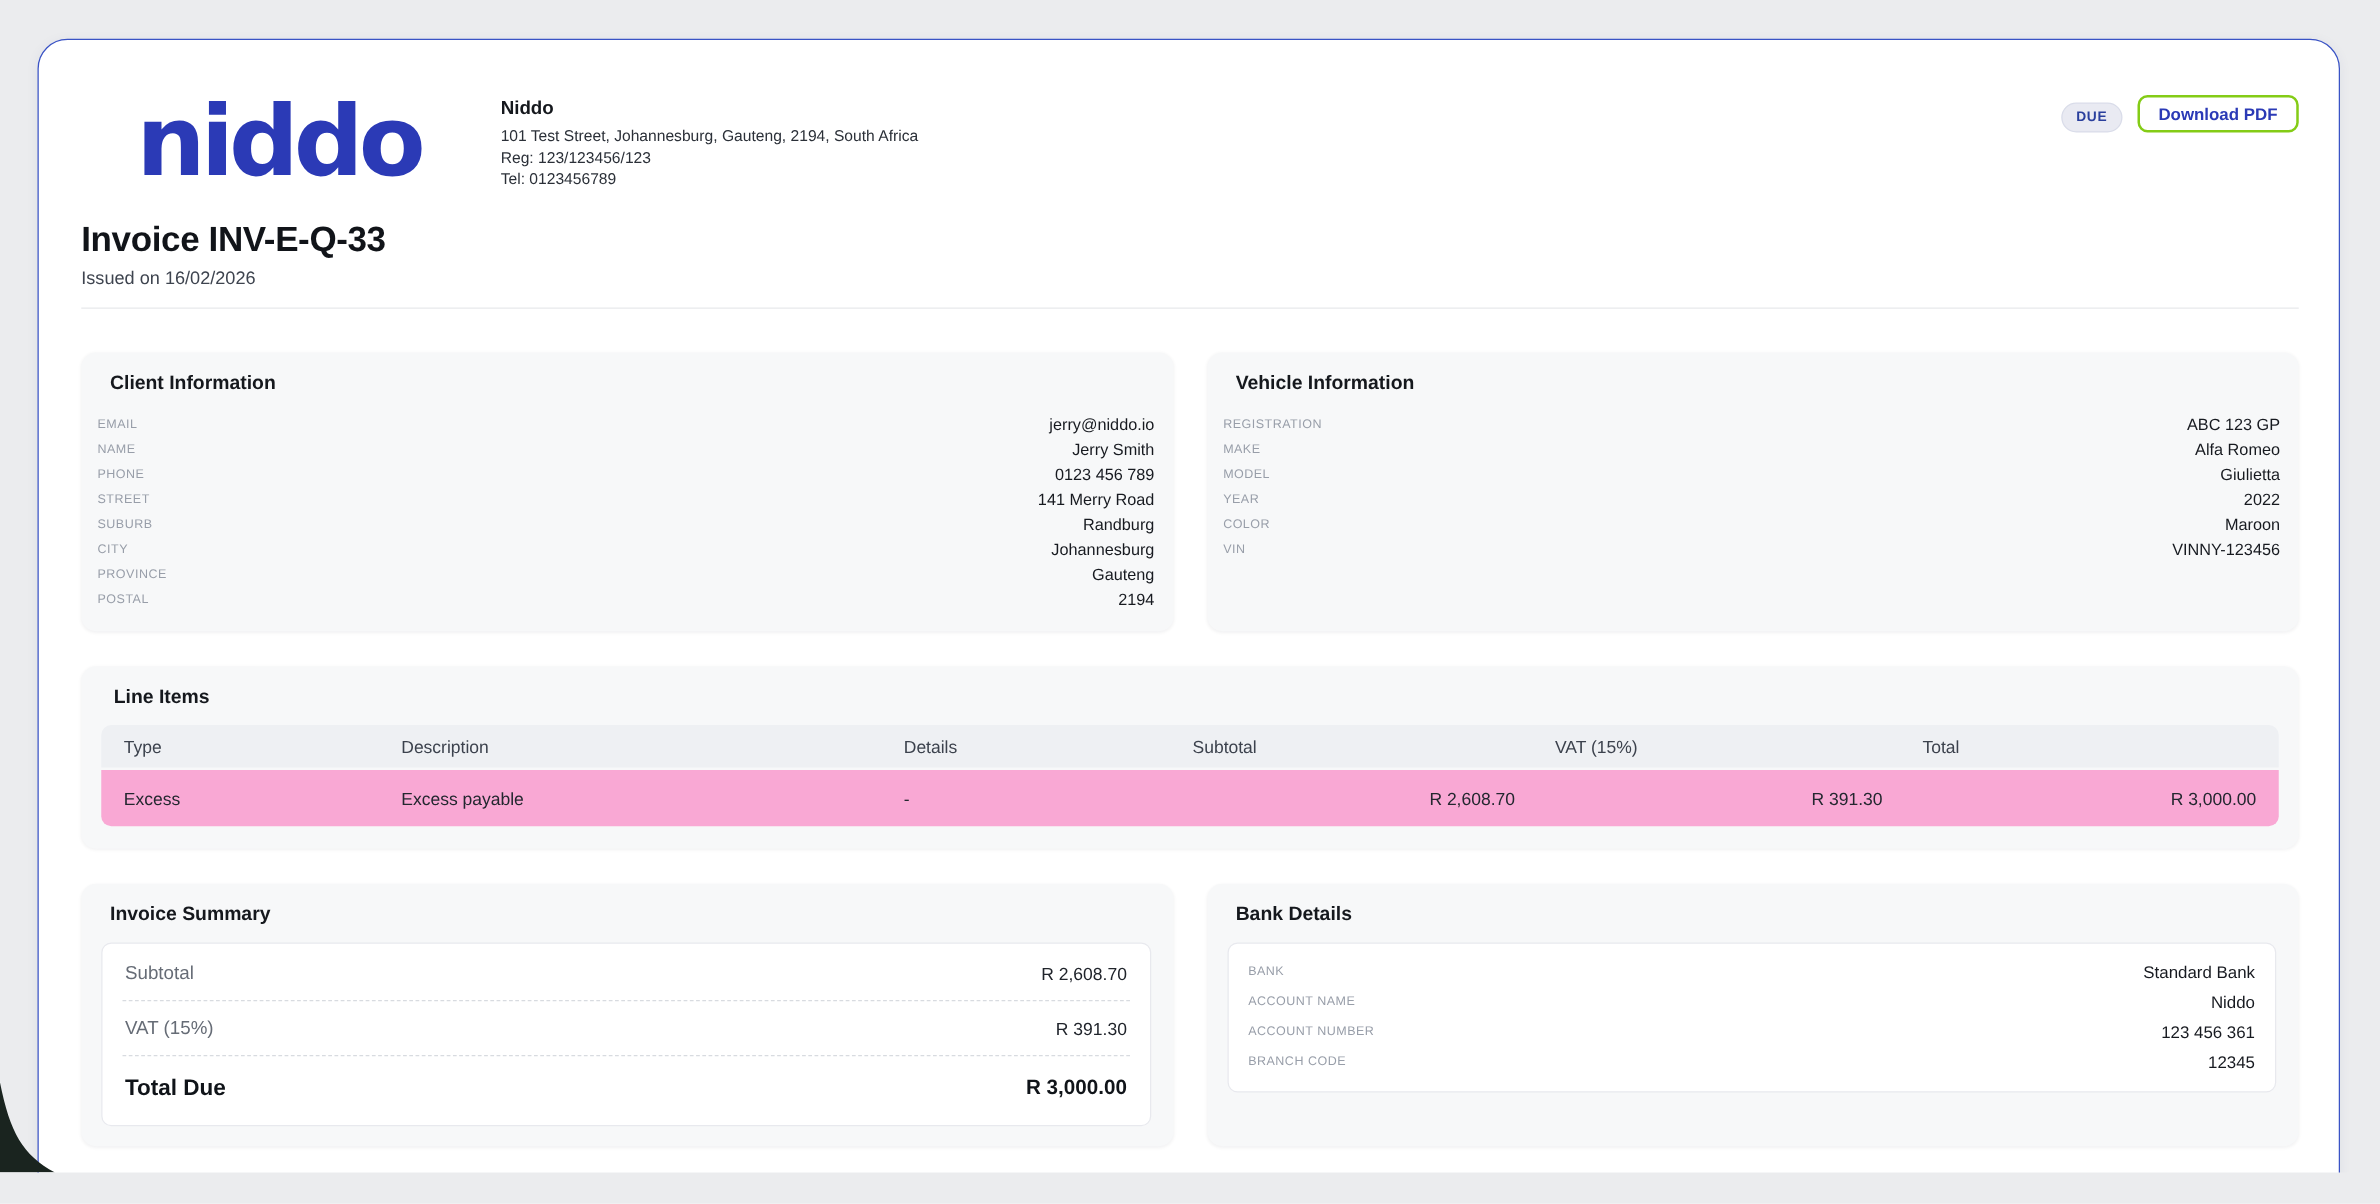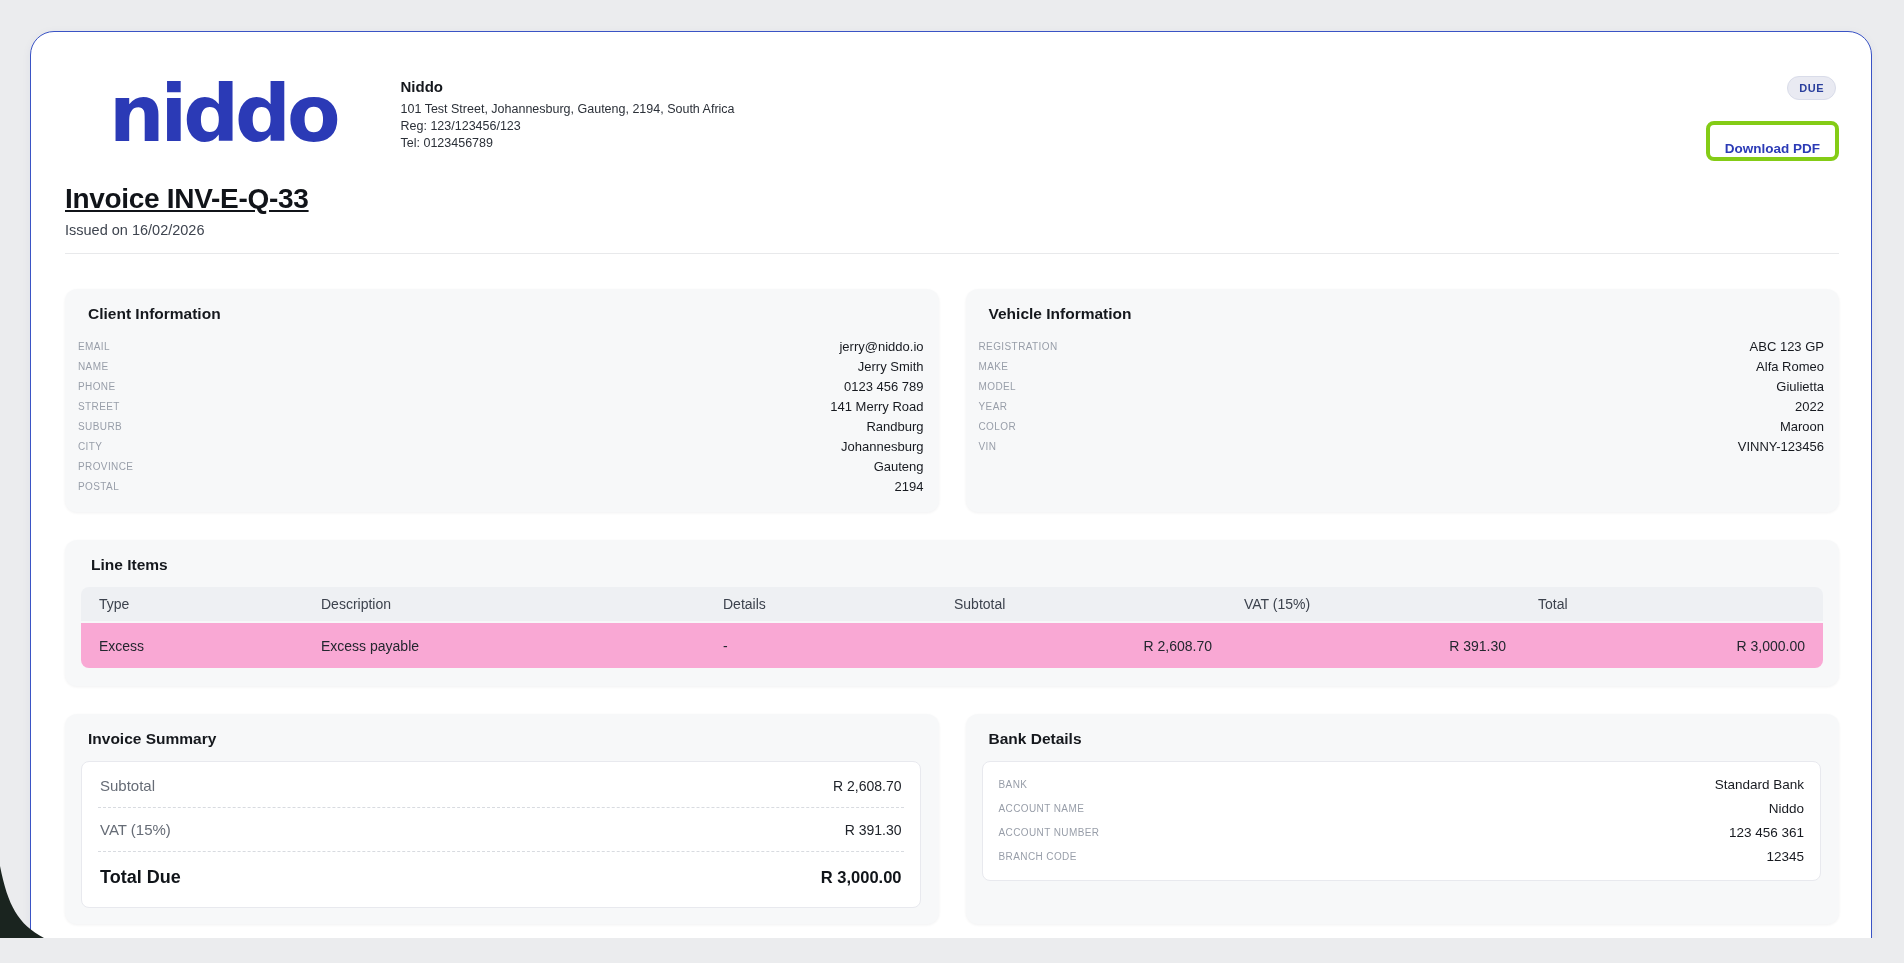--- a/index.html
+++ b/index.html
@@ -34,7 +34,7 @@
   .company-info { margin-left:64px; padding-top:4px; }
   .company-name { font-size:15px; font-weight:700; color:#15181d; margin-bottom:6px; }
   .company-line { font-size:12.5px; color:#2b3038; line-height:17px; }
-  .header-right { margin-left:auto; display:flex; flex-direction:column; align-items:flex-end; gap:21px; padding-top:2px; }
+  .header-right { margin-left:auto; display:flex; flex-direction:row; align-items:flex-end; gap:9px; padding-top:2px; }
   .status-badge {
     display:inline-flex; align-items:center; justify-content:center;
     height:24px; padding:0 11px;

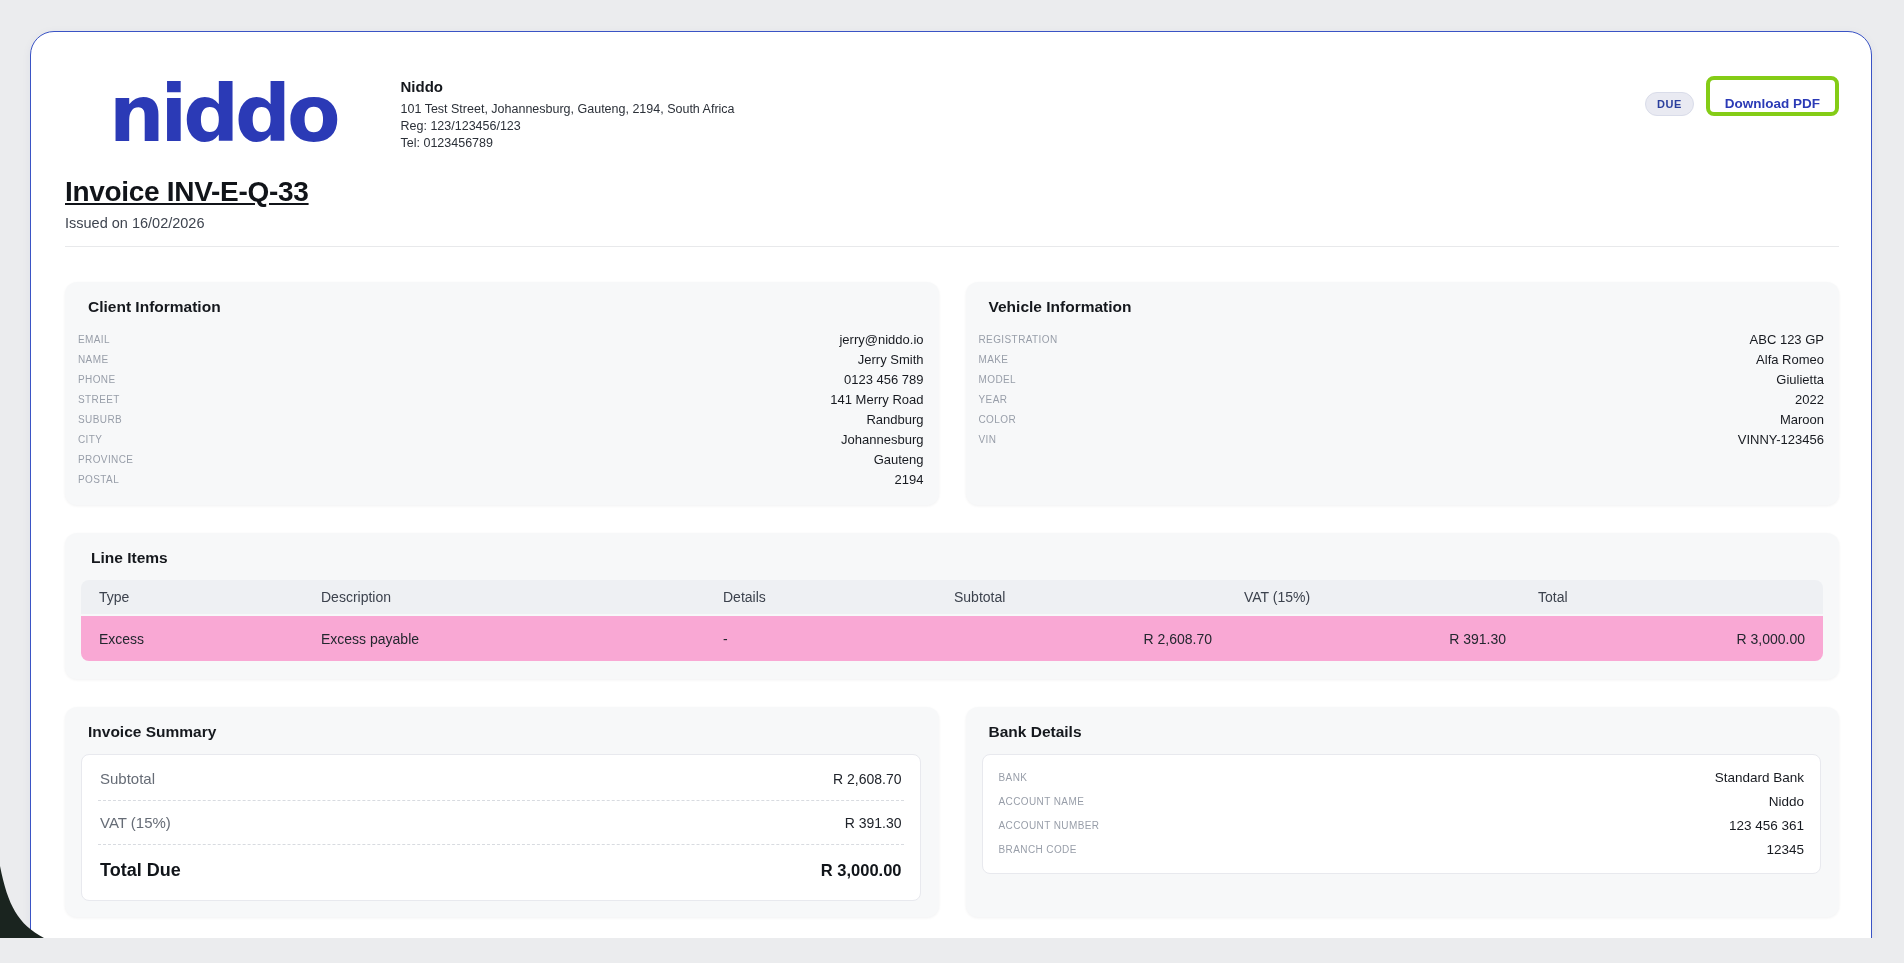--- a/index.html
+++ b/index.html
@@ -43,8 +43,8 @@
     margin-right:3px;
   }
   .download-btn {
-    height:30px; padding:16px 15px;
-    background:#ffffff; border:4px solid #84cc16; border-radius:8px;
+    height:30px; padding:4px 15px;
+    background:#ffffff; border:2px solid #84cc16; border-radius:8px;
     font-family:"Liberation Sans", sans-serif;
     font-size:13.5px; font-weight:700; color:#2b3ab6;
     cursor:pointer;

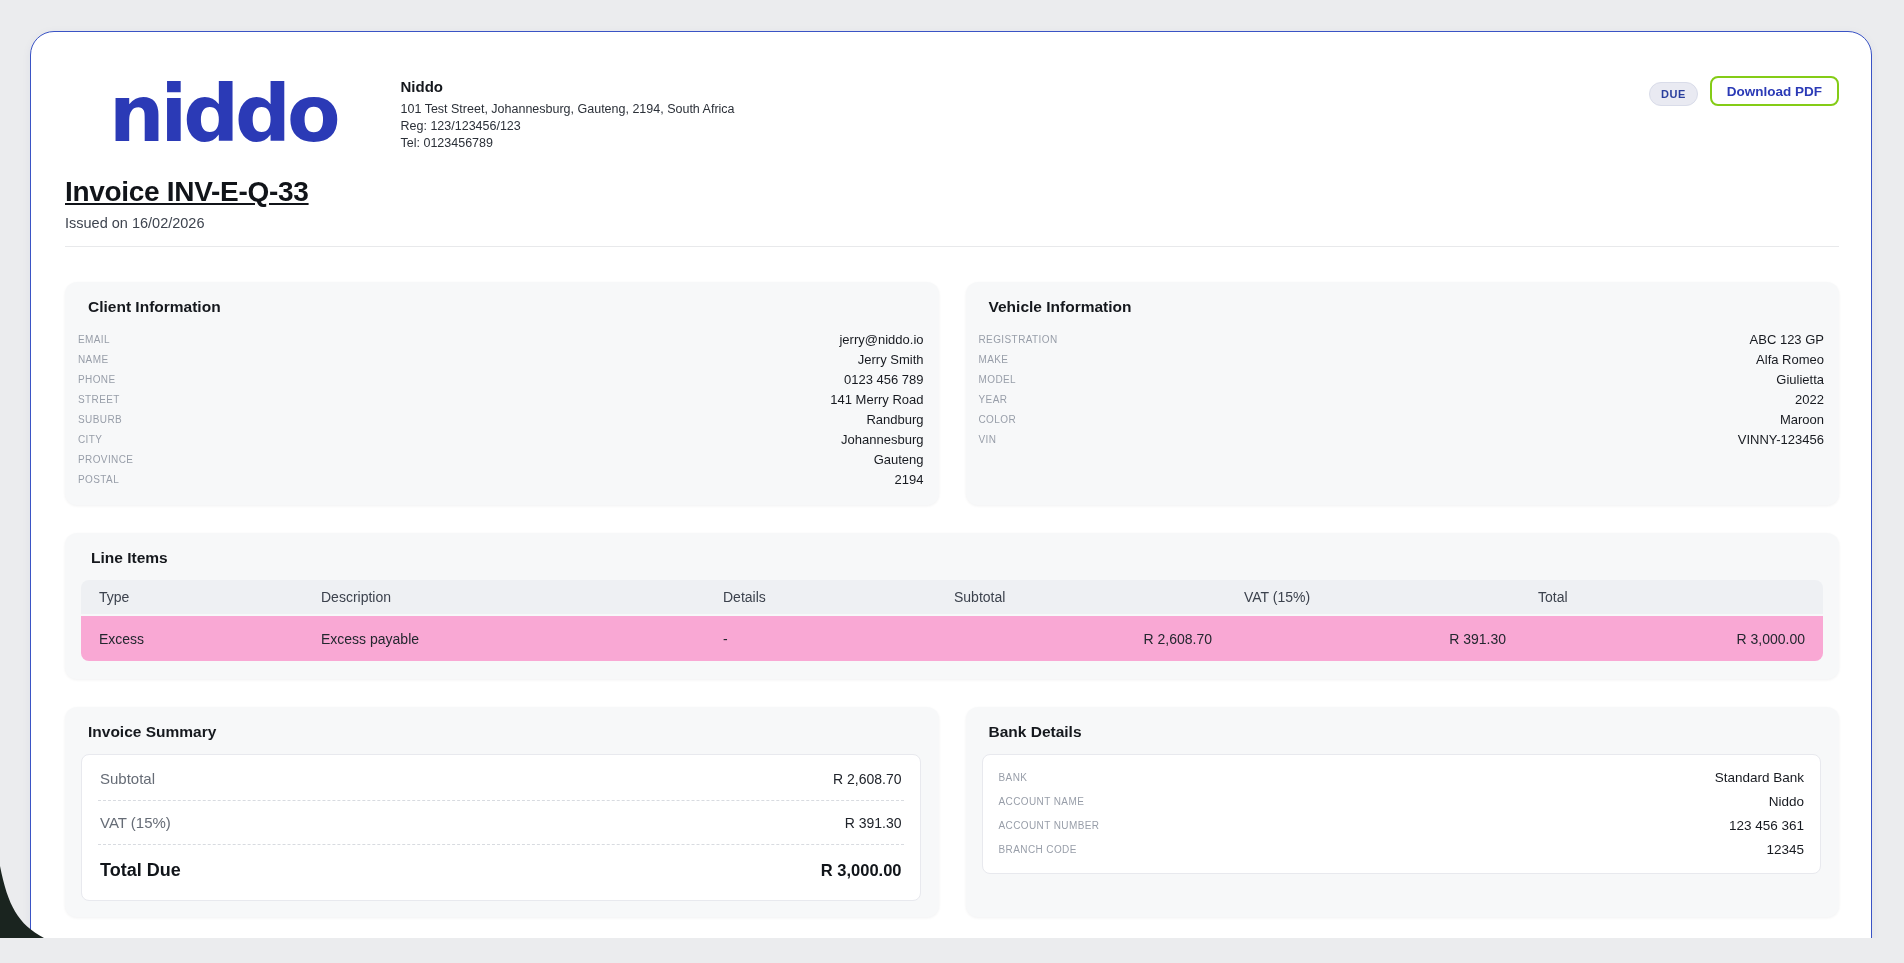--- a/index.html
+++ b/index.html
@@ -50,7 +50,7 @@
     cursor:pointer;
   }
 
-  .invoice-title { font-size:28px; font-weight:700; color:#111419; margin-top:22px; letter-spacing:-.3px;text-decoration:underline; }
+  .invoice-title { font-size:28px; font-weight:700; color:#111419; margin-top:22px; letter-spacing:-.3px; }
   .issued-line { font-size:14.5px; color:#3e444f; margin-top:7px; }
   .divider { height:1px; background:#e8e9eb; border:none; margin-top:15px; }
 

